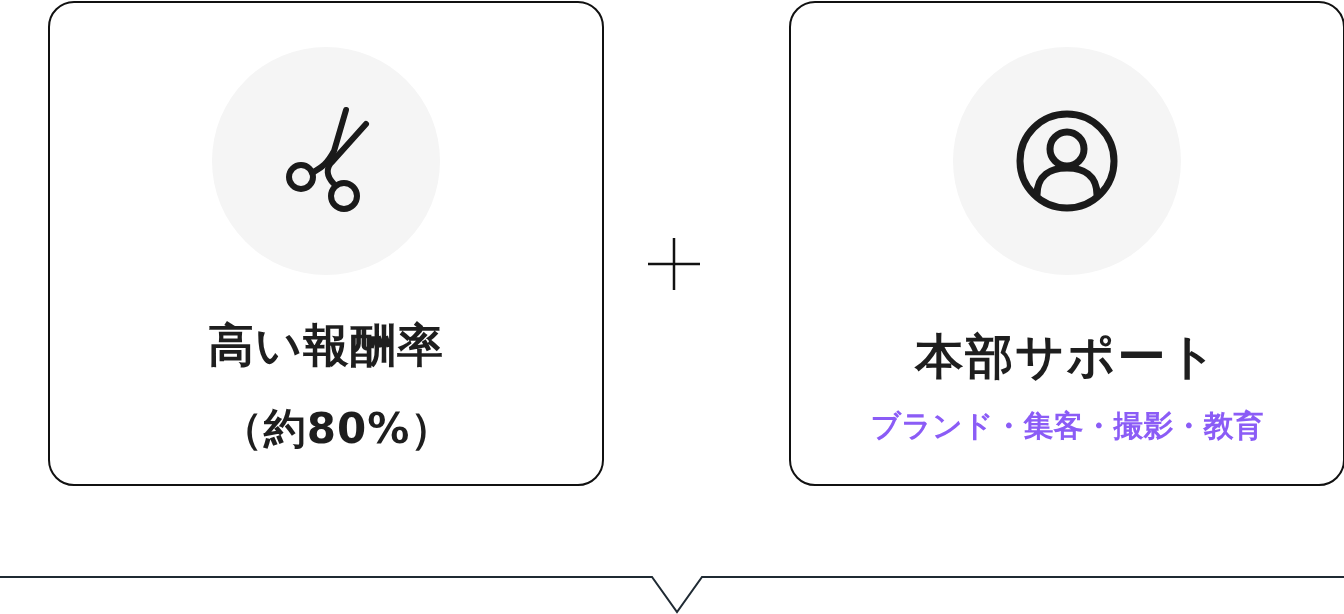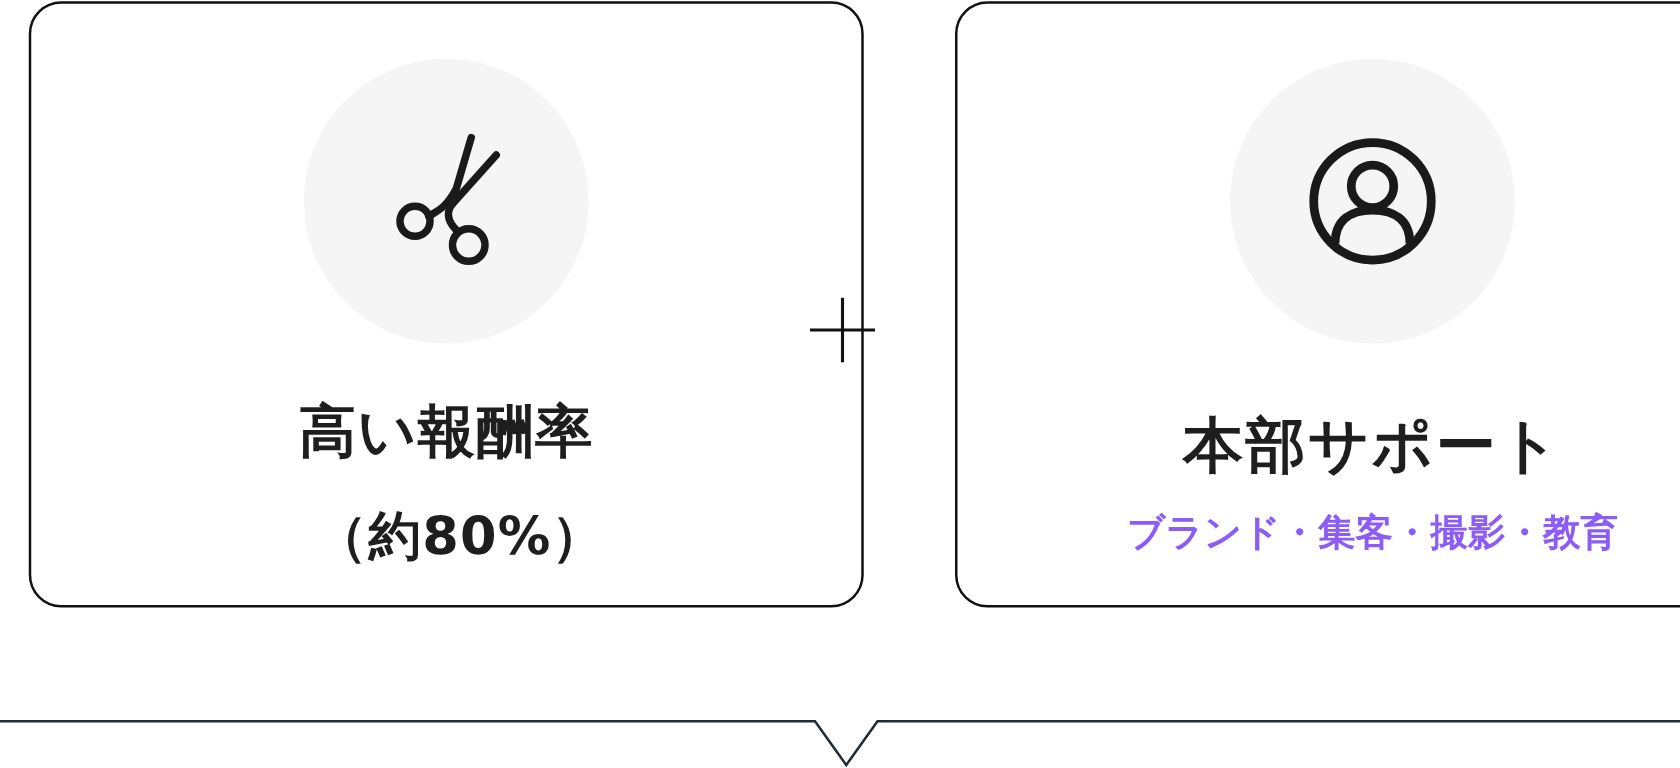--- a/index.html
+++ b/index.html
@@ -5,8 +5,8 @@
   html, body { margin:0; padding:0; background:#ffffff; }
   body { width:1344px; height:614px; position:relative; overflow:hidden;
          font-family:"DejaVu Sans", "Liberation Sans", sans-serif; color:#1a1a1a; }
-  .card { position:absolute; top:1px; width:668px; height:485px;
-          border:2px solid #111; border-radius:26px; box-sizing:border-box; background:#fff; }
+  .card { position:absolute; top:1px; width:556px; height:485px;
+          border:2px solid #111; border-radius:26px; box-sizing:border-box; background:#fff;margin-left:25px; }
   .card.left { left:23px; }
   .card.right { left:764px; }
   .icon-circle { position:absolute; left:50%; top:44px; width:228px; height:228px;

